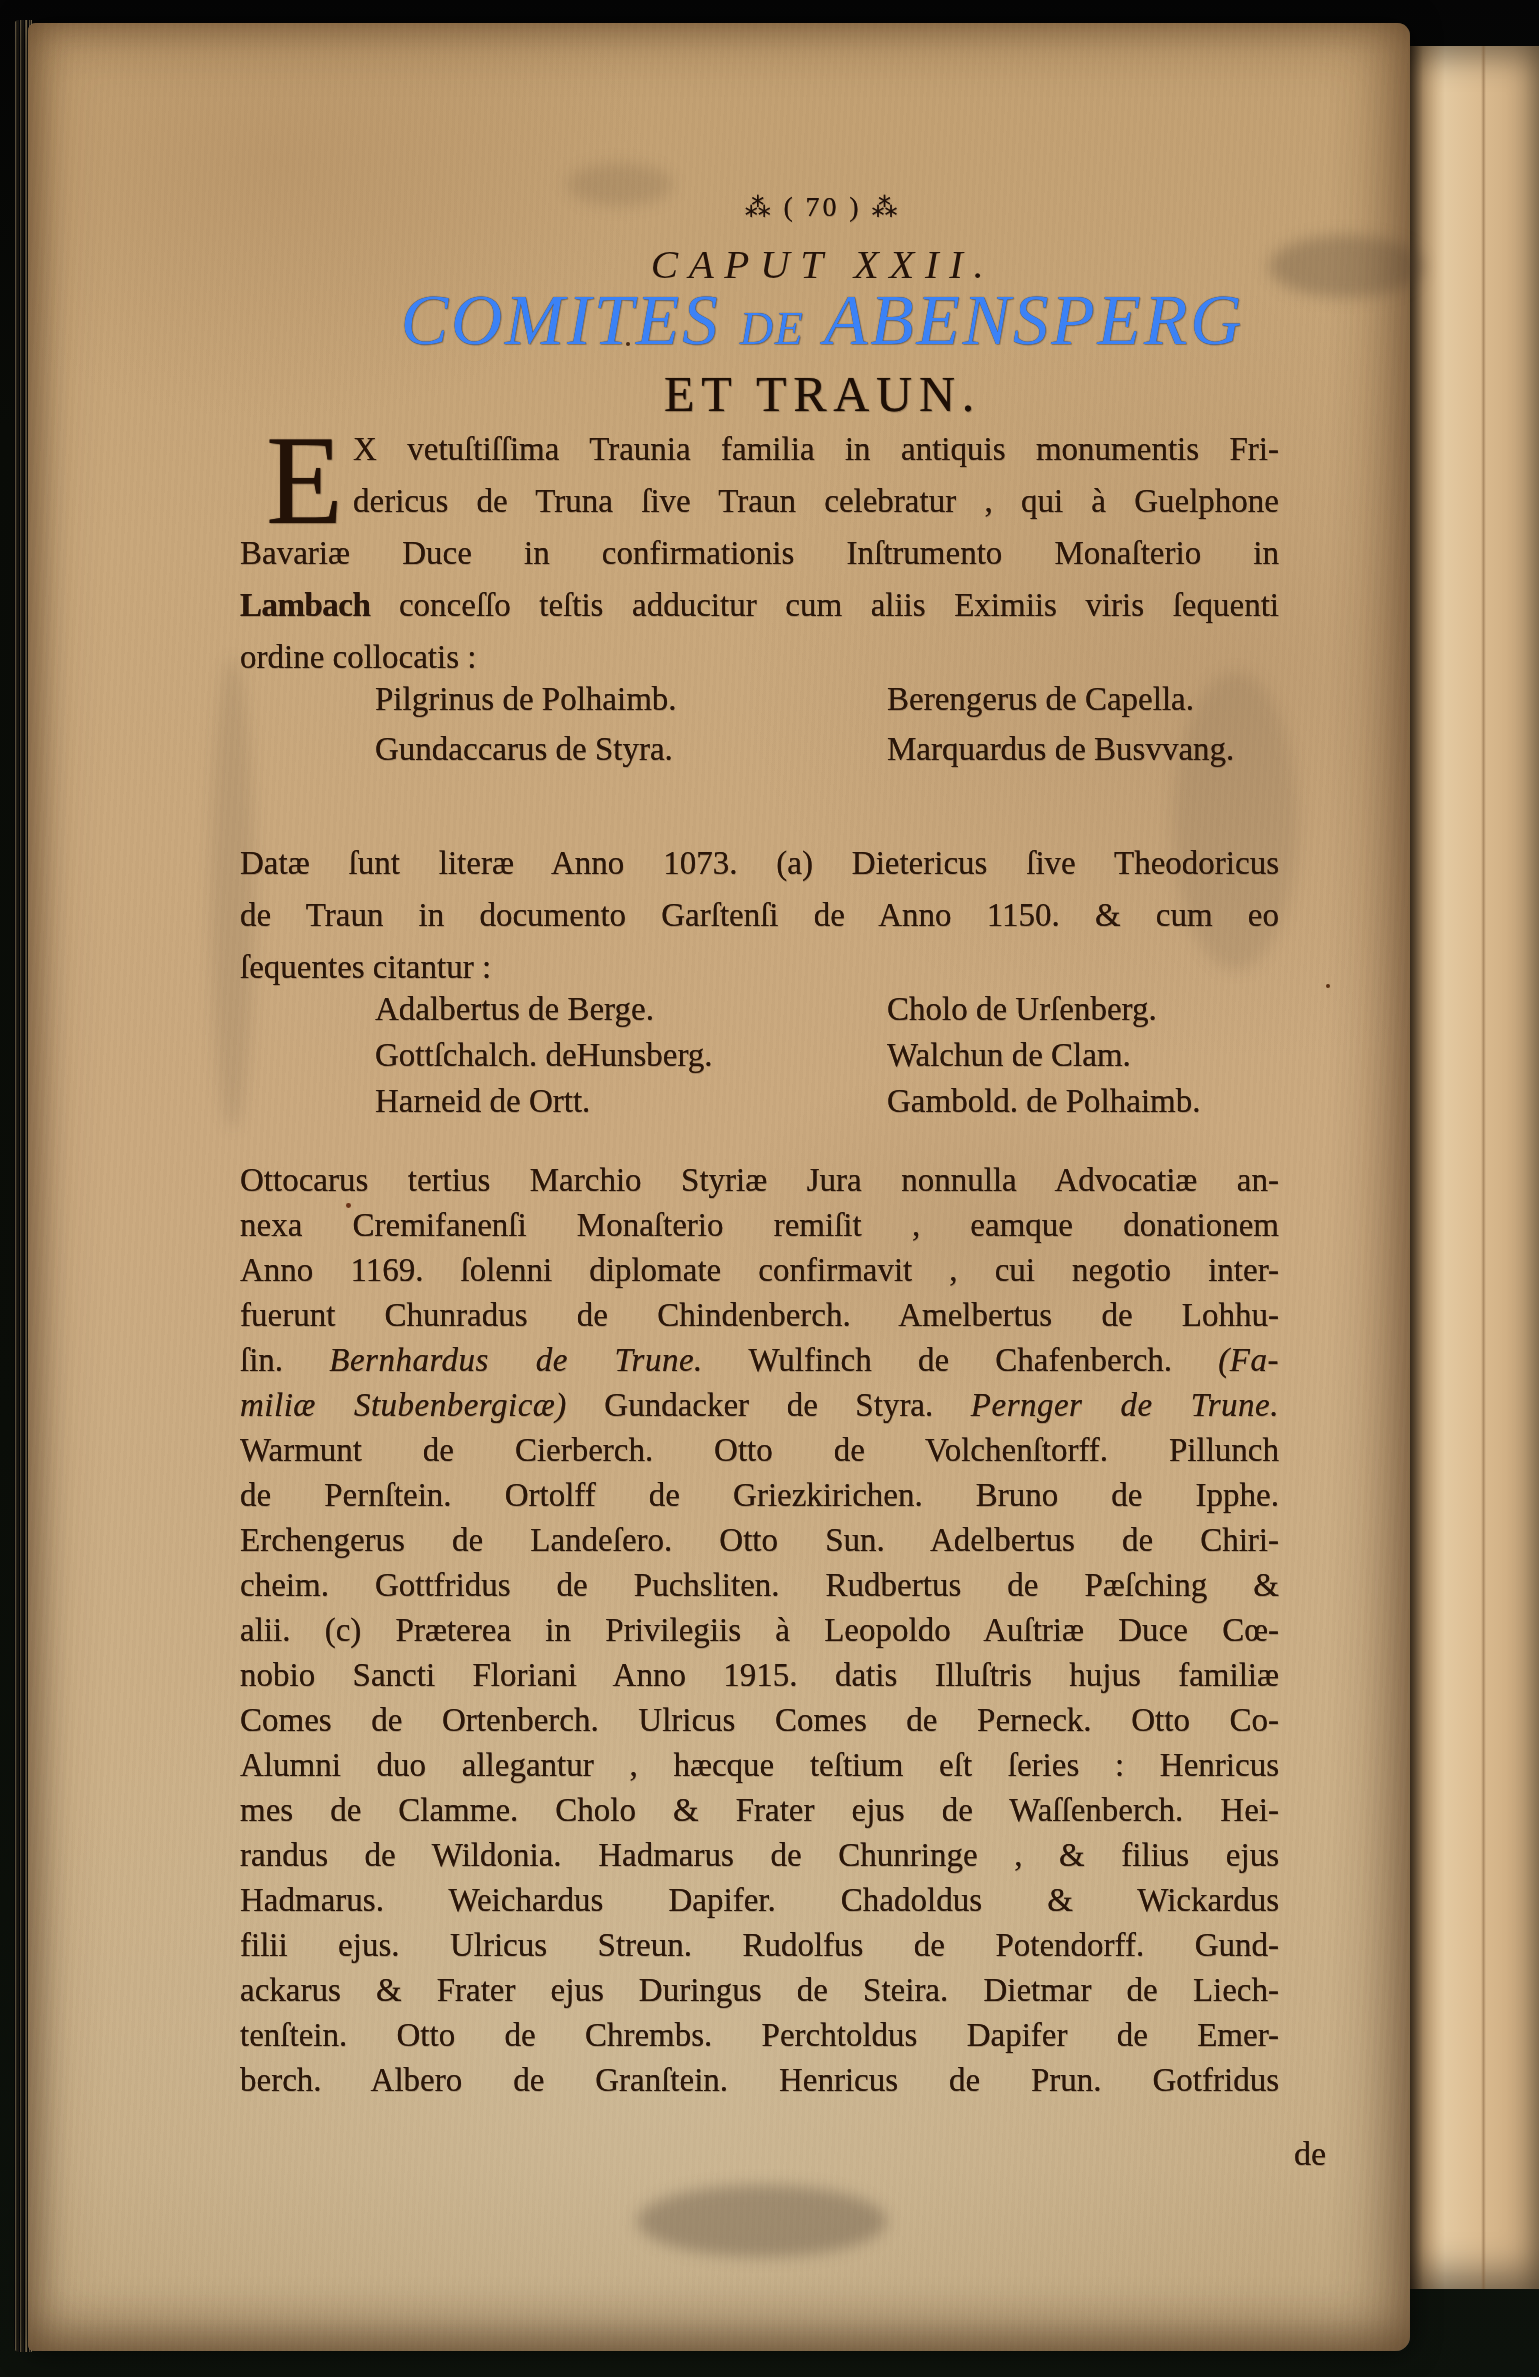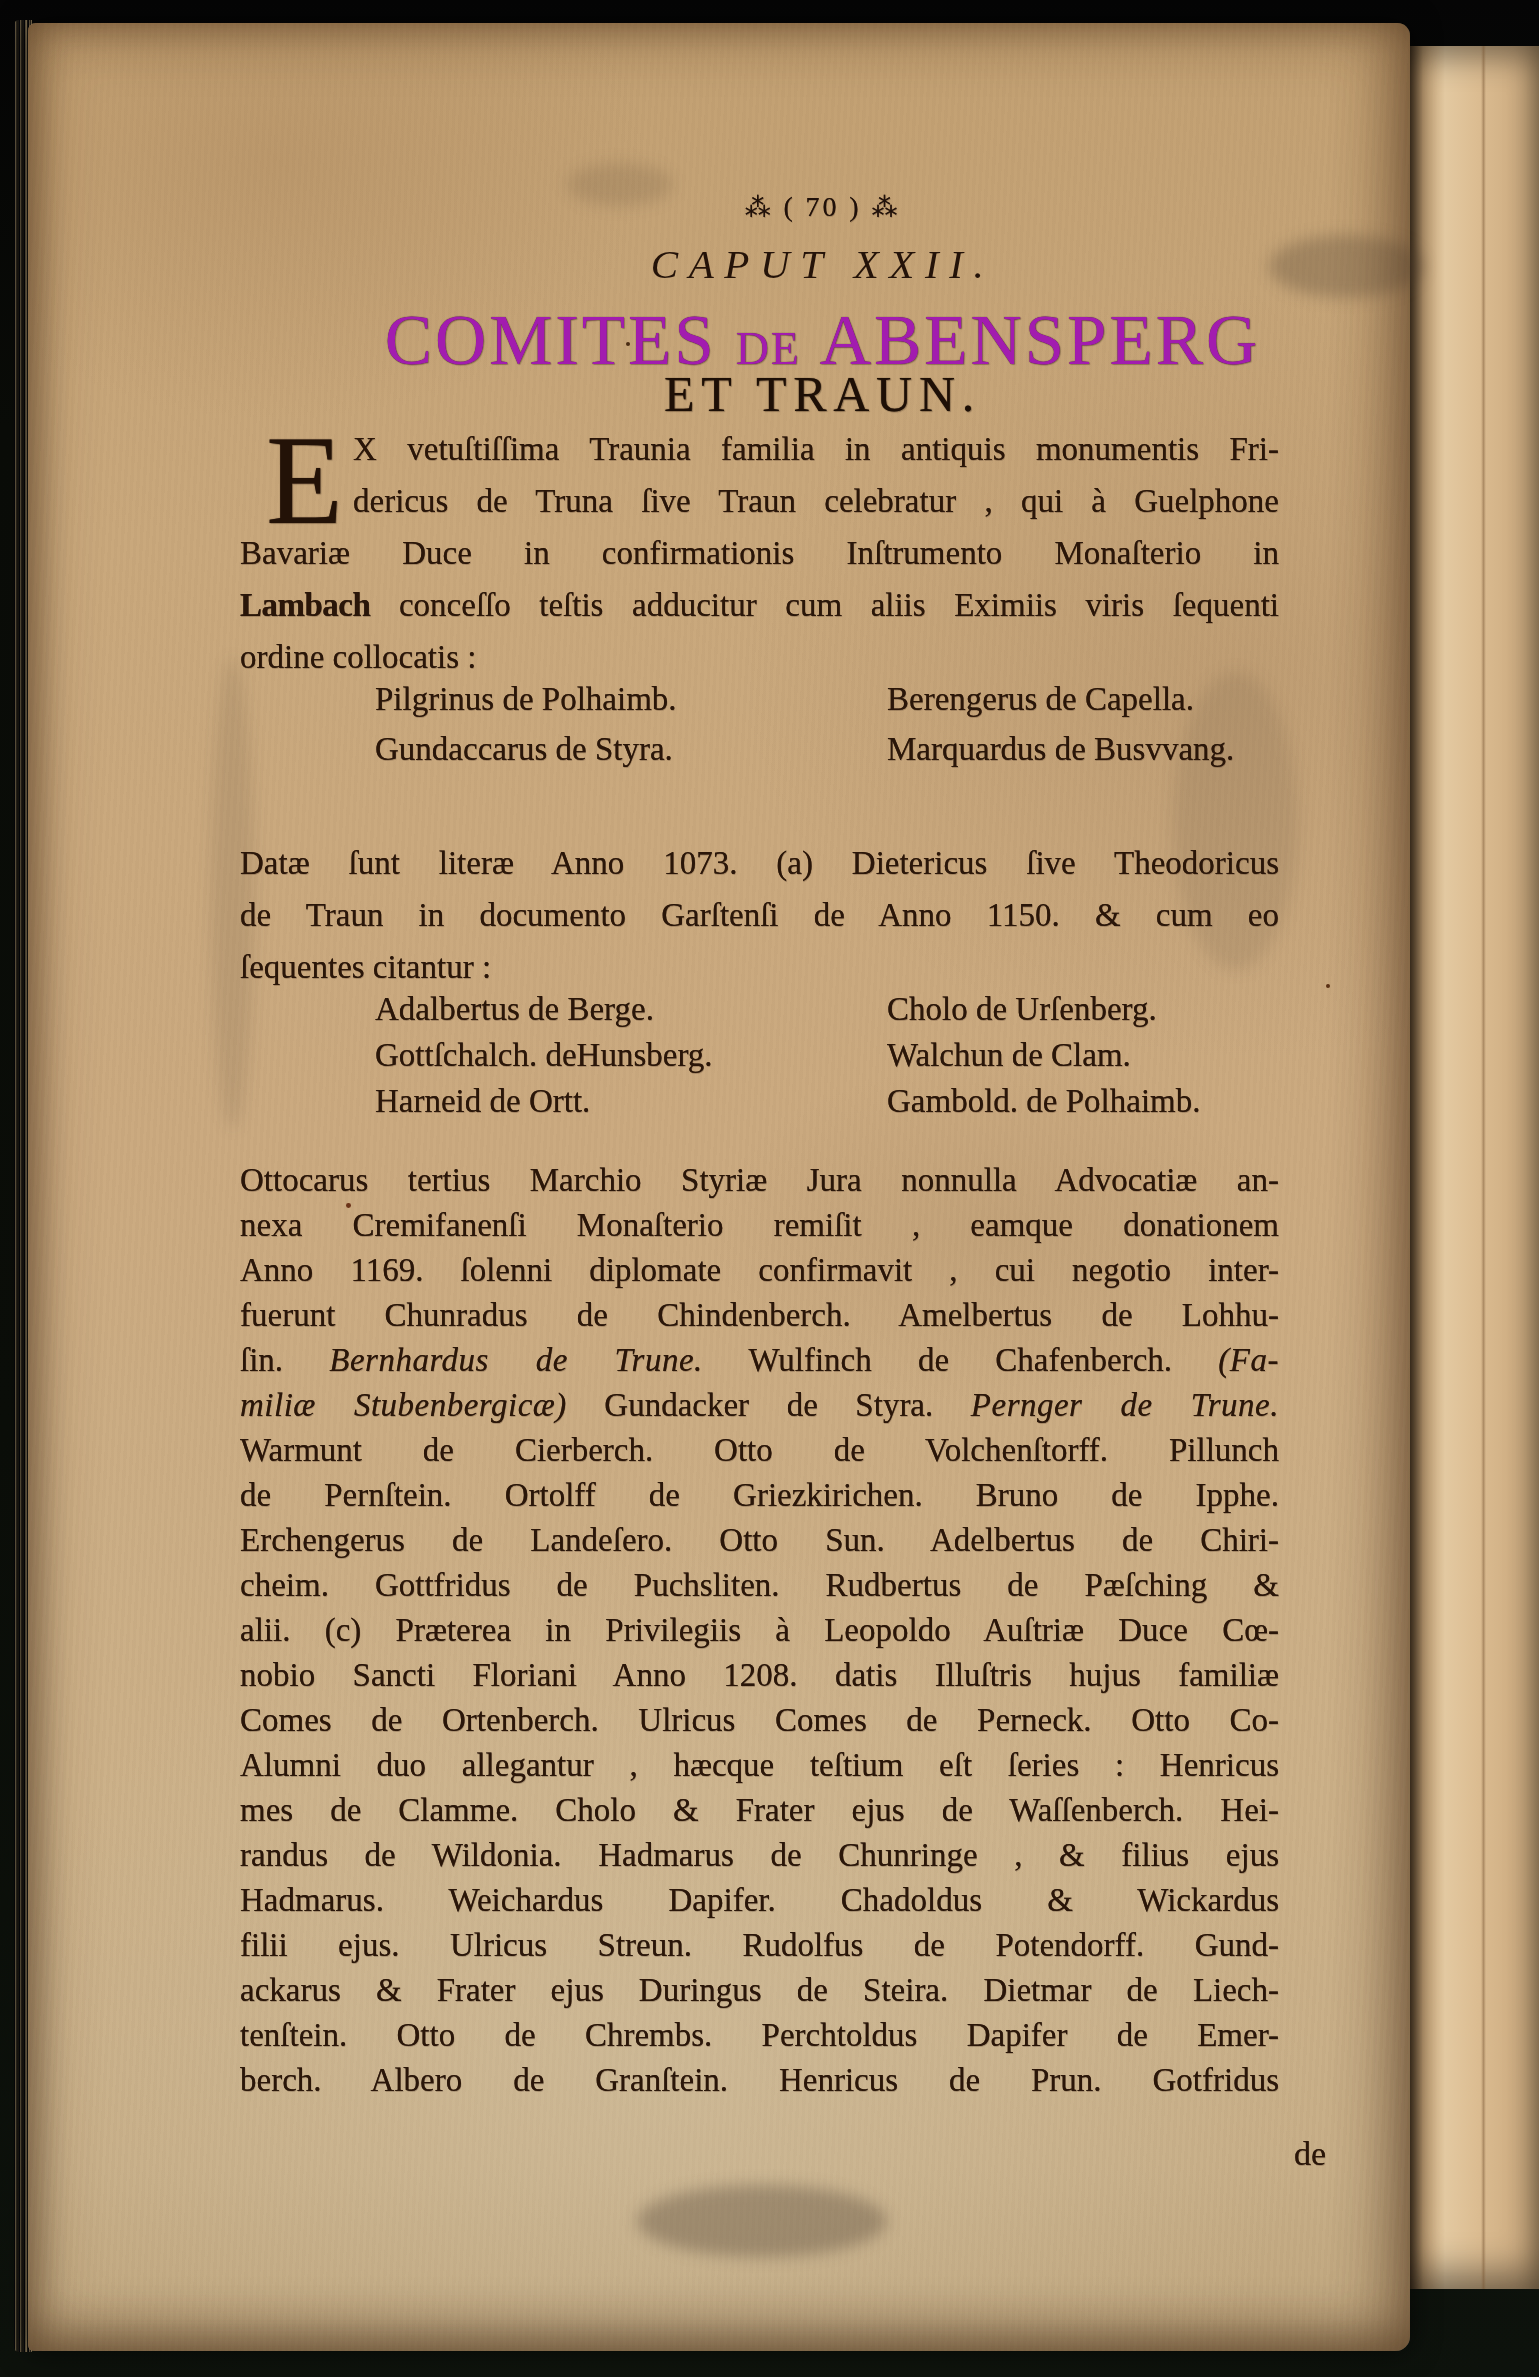--- a/index.html
+++ b/index.html
@@ -71,8 +71,8 @@
   .h-orn{top:163px;font-size:28px;letter-spacing:2.9px;}
   .orn-glyph{font-family:"DejaVu Sans",sans-serif;font-size:26px;}
   .h-caput{top:212px;font-size:41px;font-style:italic;letter-spacing:10.6px;color:#241309;}
-  .h-title1{top:272px;font-size:71px;letter-spacing:2.9px;color:#a21caf;
-            text-shadow:0 0 1px rgba(30,16,6,.8),1px 1px 1px rgba(30,16,6,.25);}
+  .h-title1{top:252px;font-size:71px;letter-spacing:2.9px;color:#3b82f6;
+            text-shadow:0 0 1px rgba(30,16,6,.8),1px 1px 1px rgba(30,16,6,.25);font-style:italic;}
   .t-de{font-size:46px;letter-spacing:1.9px;}
   .h-title2{top:337px;font-size:50px;letter-spacing:6.7px;color:#1d0f06;
             text-shadow:0 0 1px rgba(30,16,6,.8),1px 1px 1px rgba(30,16,6,.25);}

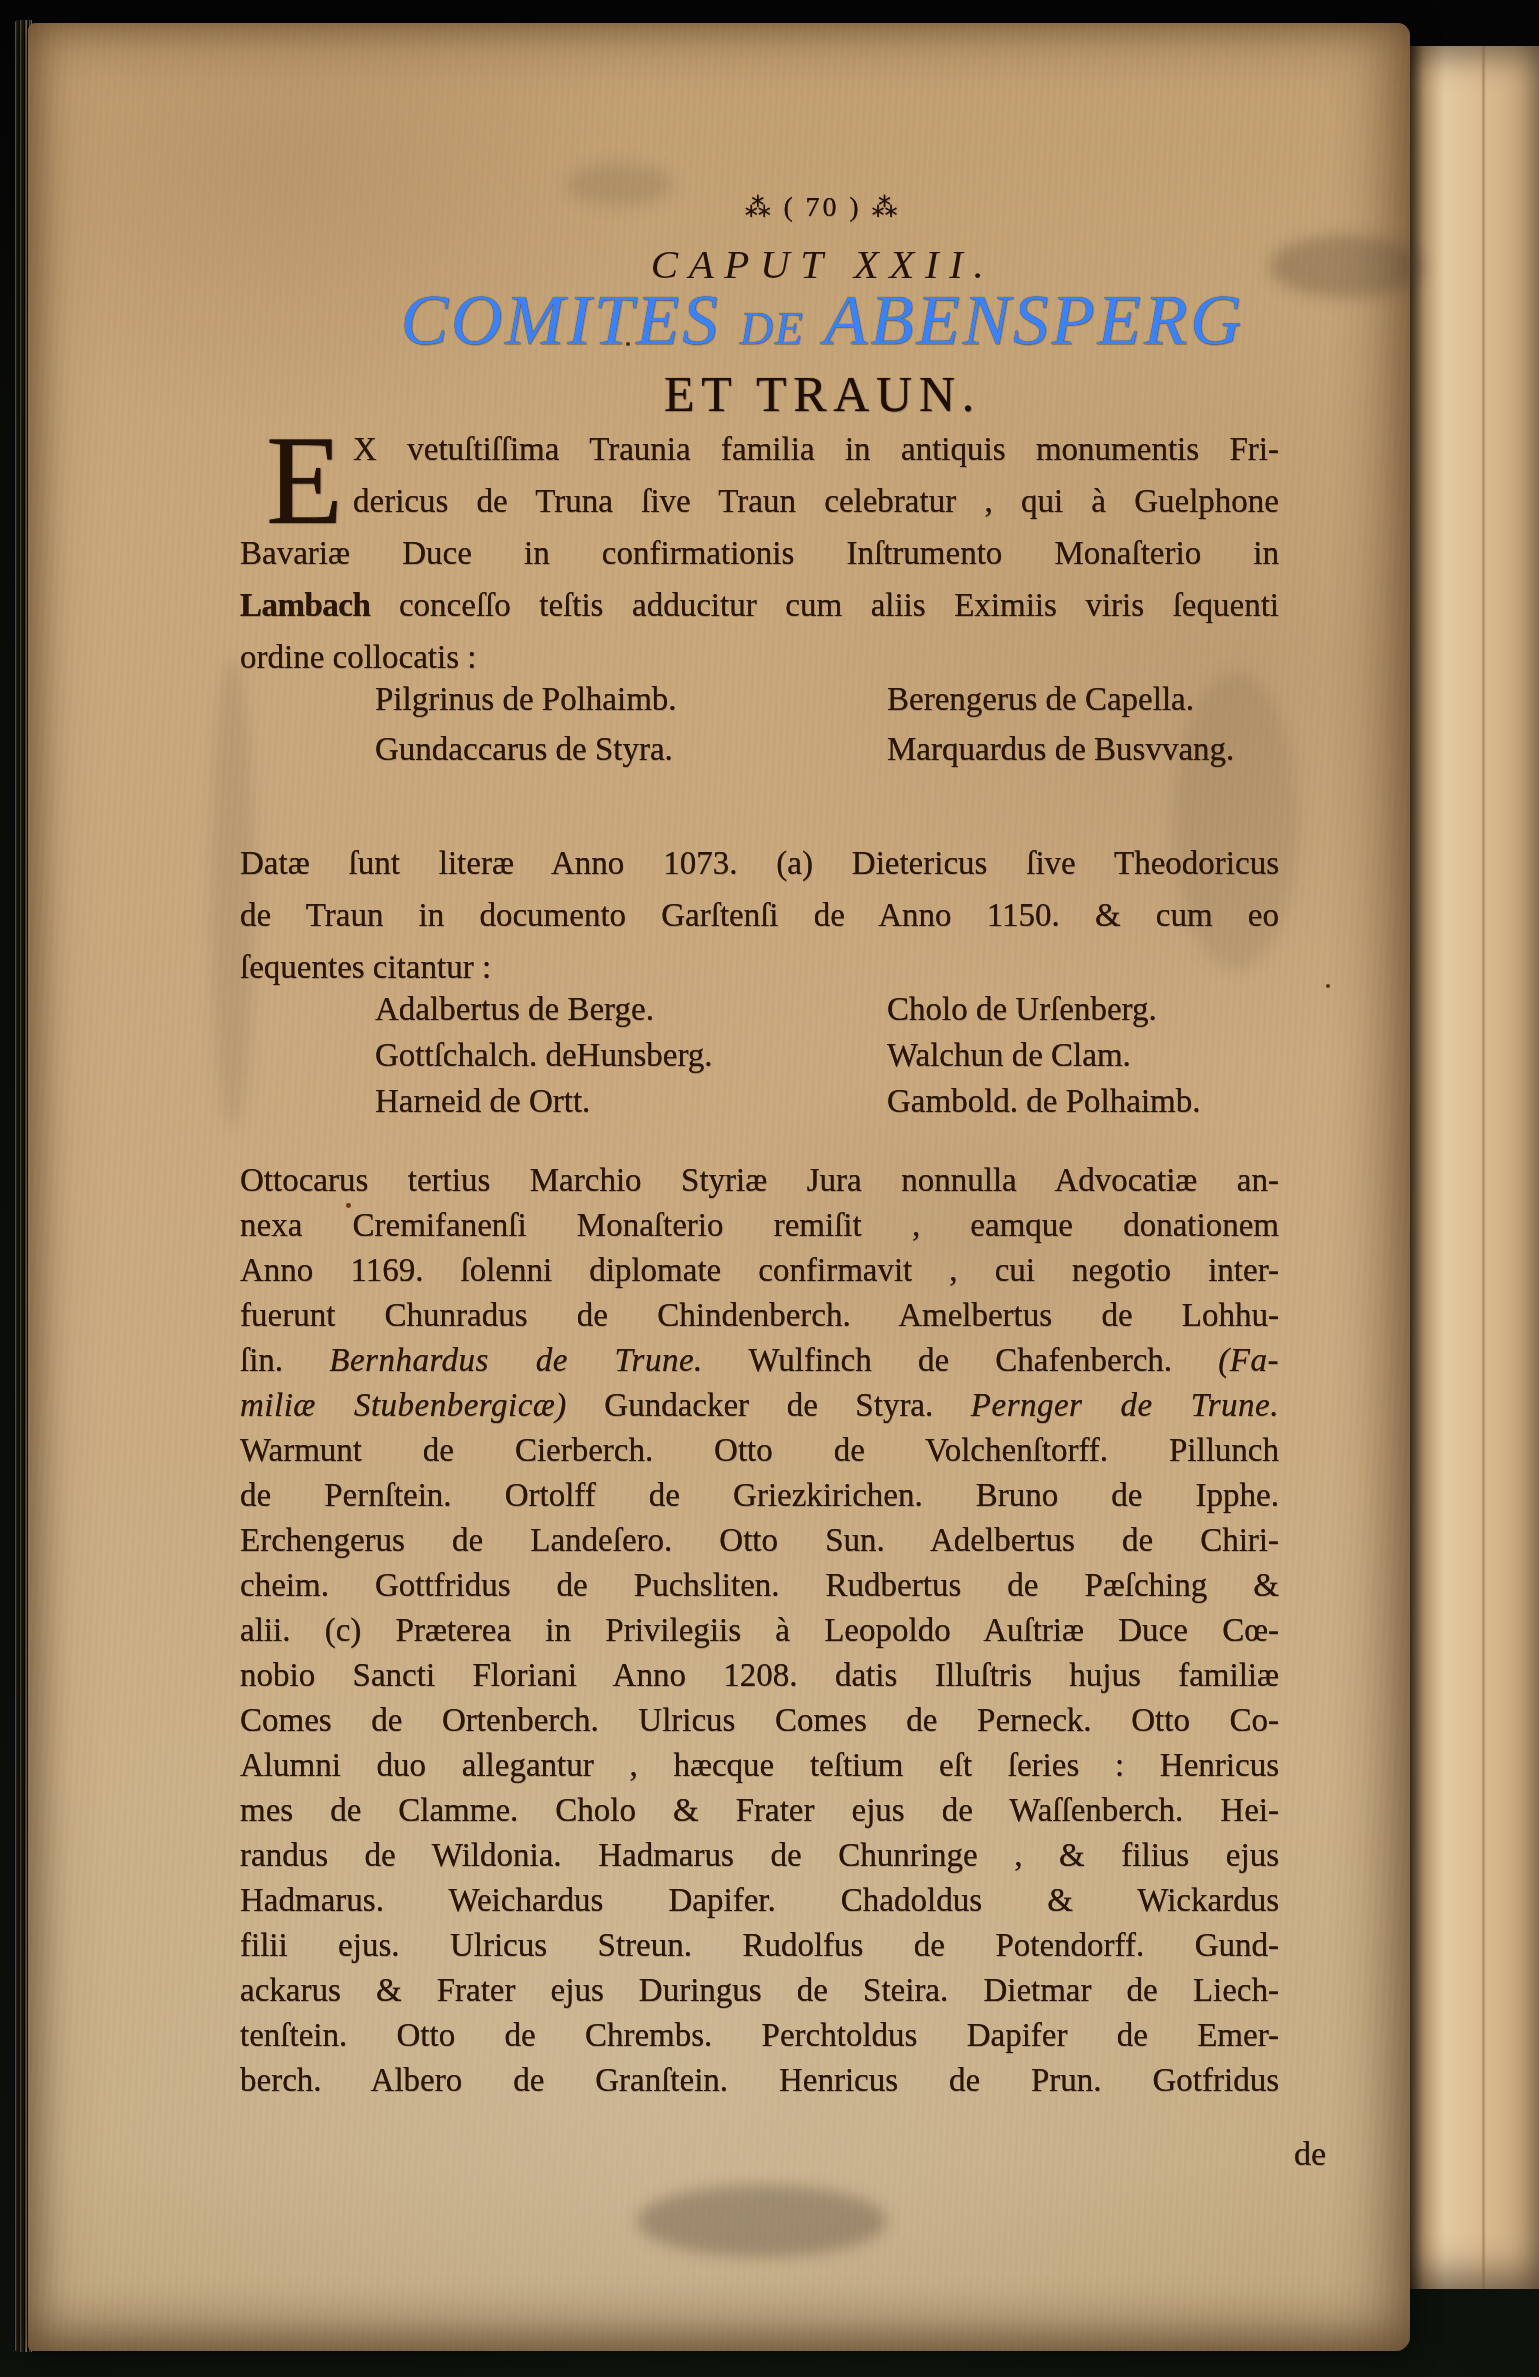--- a/index.html
+++ b/index.html
@@ -183,7 +183,7 @@
   <div class="ln jl">Erchengerus de Landeſero. Otto Sun. Adelbertus de Chiri-</div>
   <div class="ln jl">cheim. Gottfridus de Puchsliten. Rudbertus de Pæſching &amp;</div>
   <div class="ln jl">alii. (c) Præterea in Privilegiis à Leopoldo Auſtriæ Duce Cœ-</div>
-  <div class="ln jl">nobio Sancti Floriani Anno 1208. datis Illuſtris hujus familiæ</div>
+  <div class="ln jl">nobio Sancti Floriani Anno 1915. datis Illuſtris hujus familiæ</div>
   <div class="ln jl">Comes de Ortenberch. Ulricus Comes de Perneck. Otto Co-</div>
   <div class="ln jl">Alumni duo allegantur , hæcque teſtium eſt ſeries : Henricus</div>
   <div class="ln jl">mes de Clamme. Cholo &amp; Frater ejus de Waſſenberch. Hei-</div>

